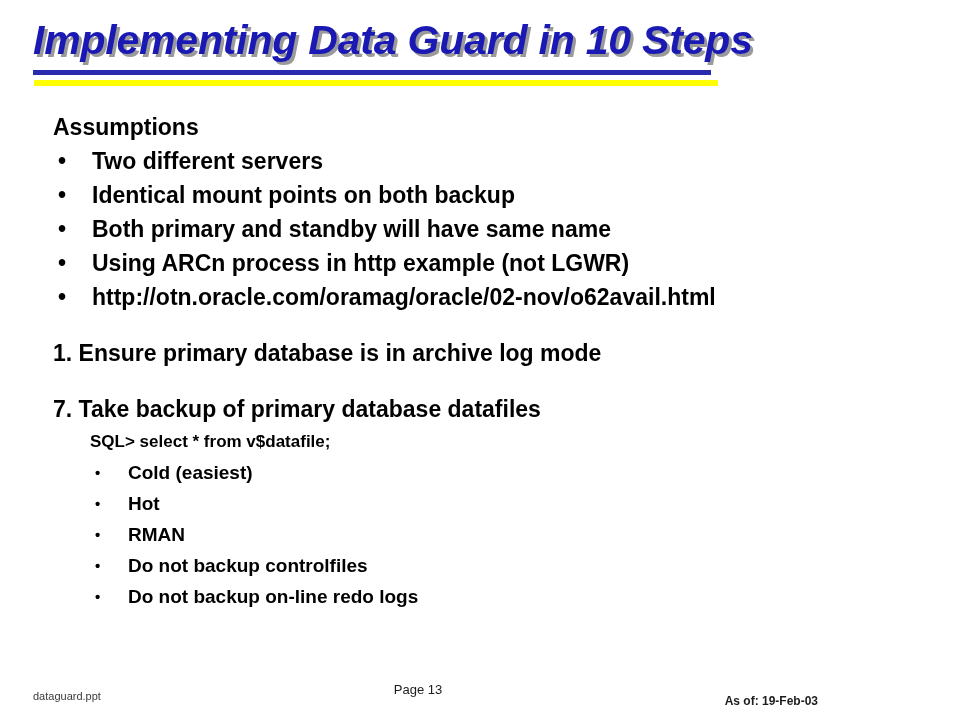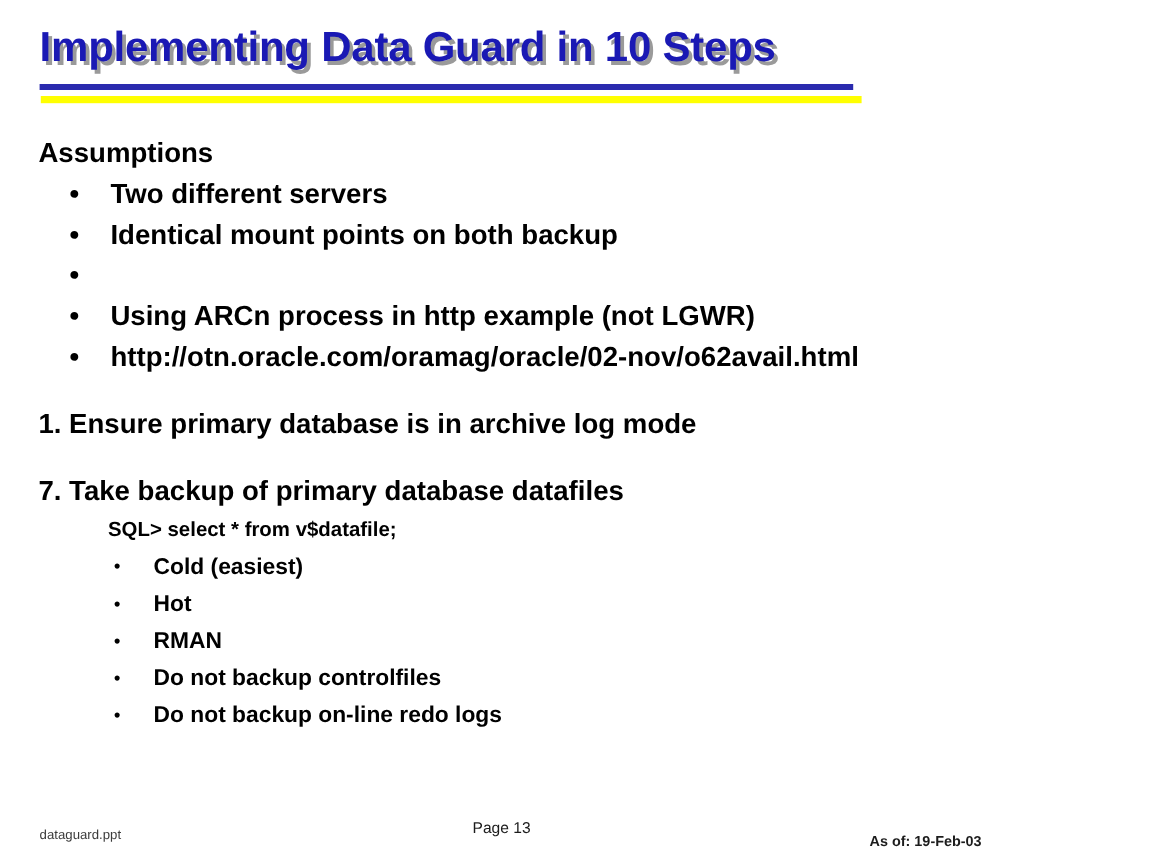--- a/index.html
+++ b/index.html
@@ -23,8 +23,9 @@
     top: 18px;
     width: 700px;
     height: 52px;
-    font-size: 35px;
+    font-size: 41px;
     font-weight: bold;
+    font-style: italic;
     letter-spacing: -0.2px;
     color: #1A19B4;
     text-shadow: 3px 3px 0 #9a9a9a;

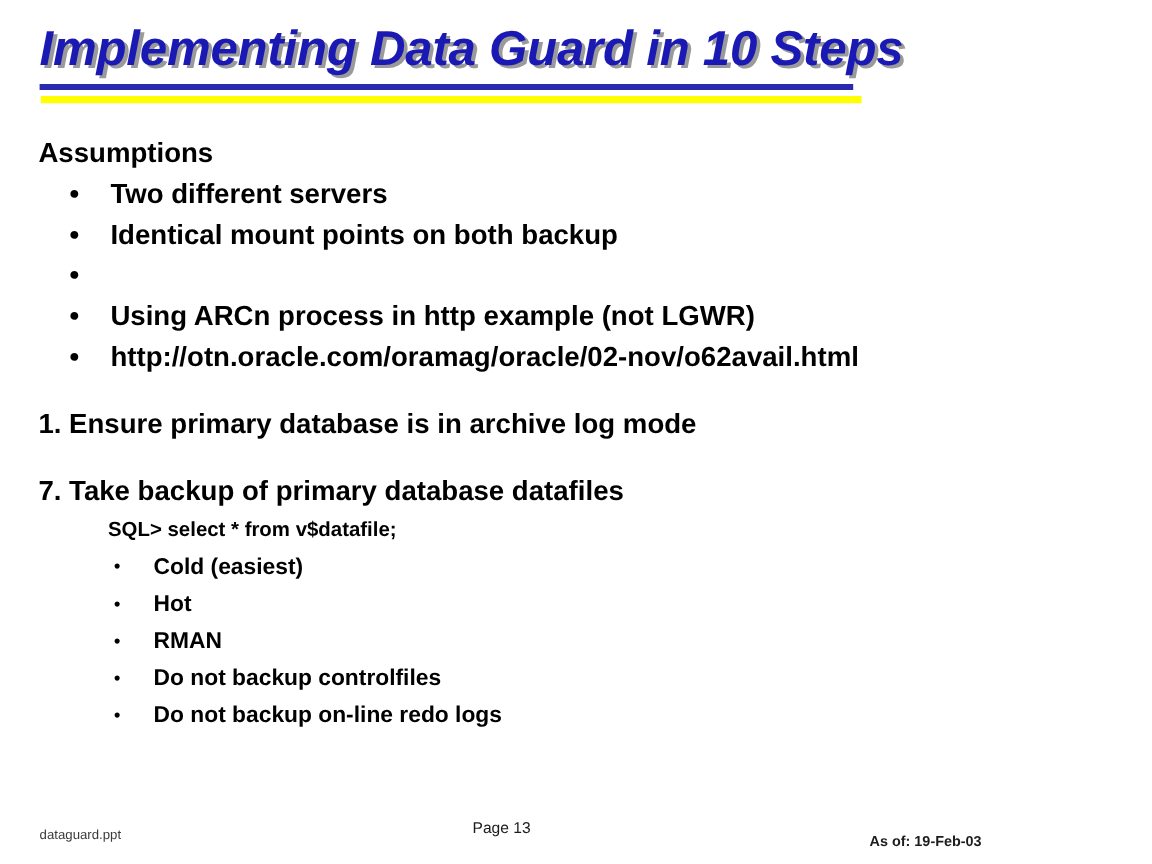--- a/index.html
+++ b/index.html
@@ -68,7 +68,7 @@
 
   
   .lvl0 {
-    margin-left: 32px;
+    margin-left: 53px;
     font-size: 23px;
     height: 34px;
     line-height: 30px;

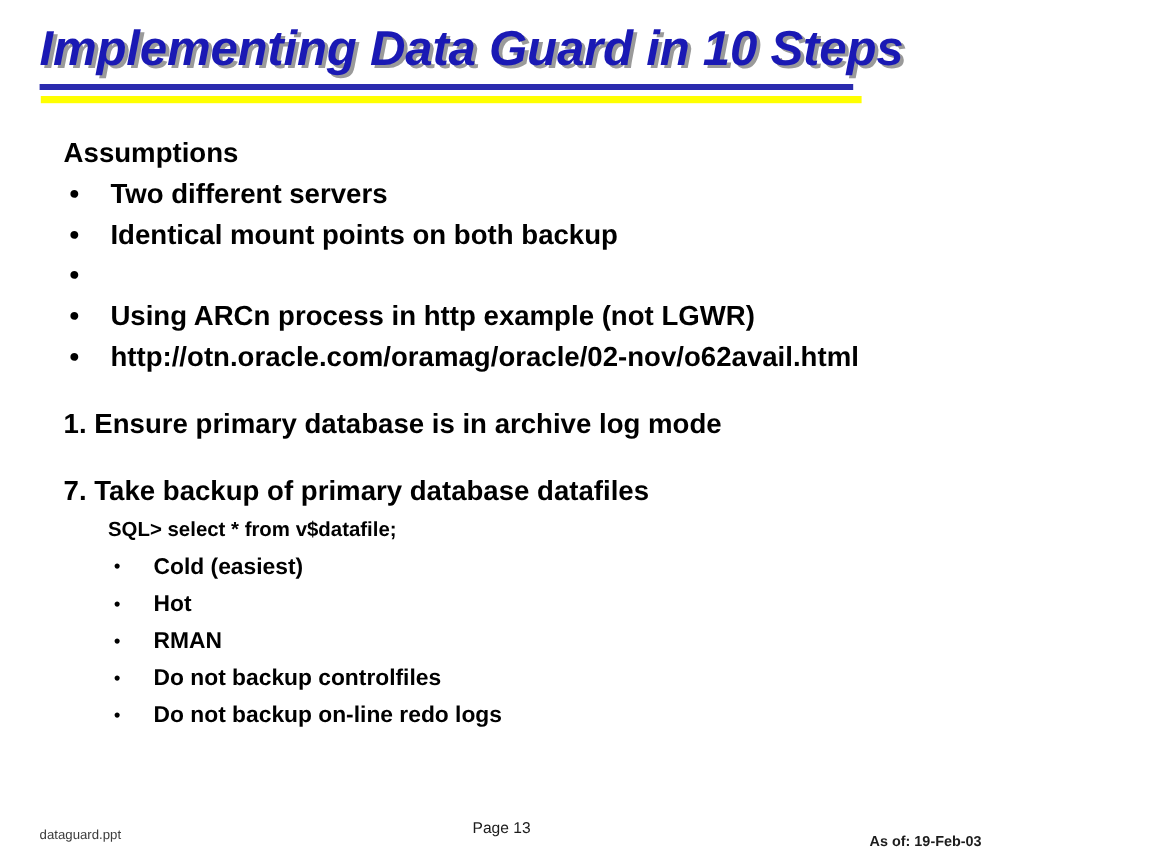--- a/index.html
+++ b/index.html
@@ -177,6 +177,7 @@
 
     <div class="line lvl1">
       <span class="bullet">•</span>
+      <span>Both primary and standby will have same name</span>
     </div>
 
     <div class="line lvl1">

